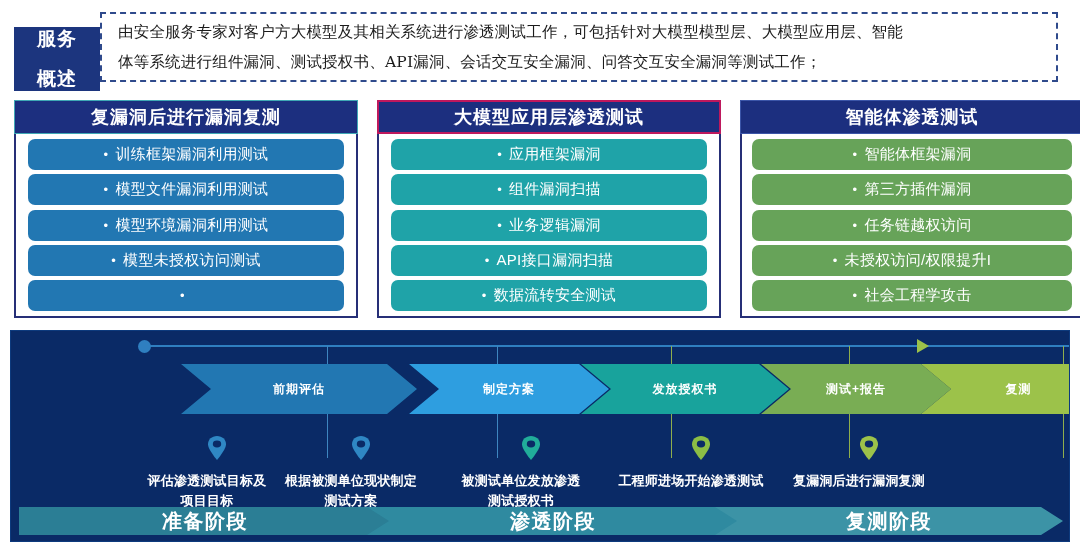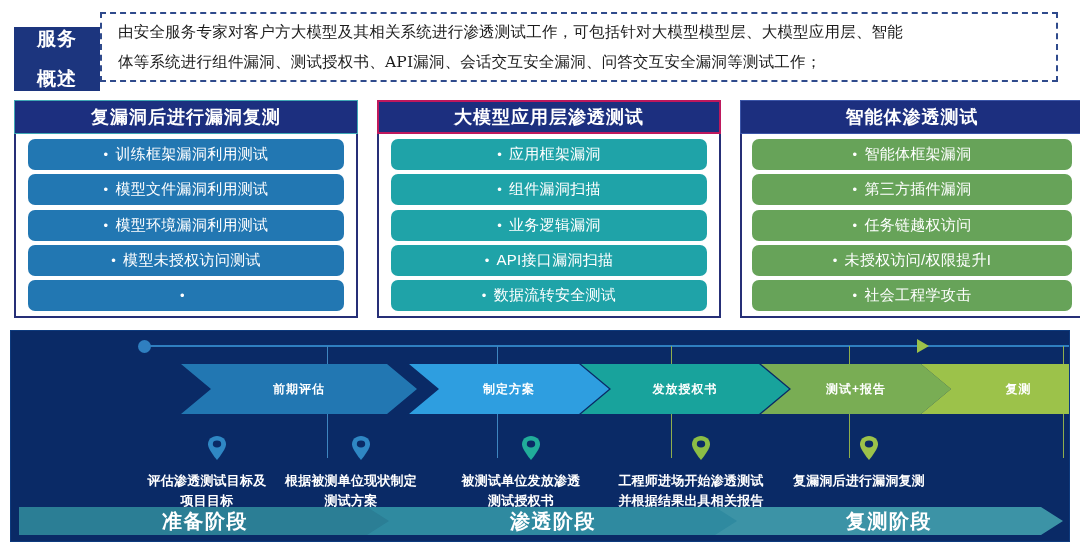--- a/index.html
+++ b/index.html
@@ -278,7 +278,6 @@
         </div>
         <div class="desc" style="left: 590px;">
           <div>工程师进场开始渗透测试</div>
-          <div>并根据结果出具相关报告</div>
         </div>
         <div class="desc" style="left: 758px;">
           <div>复漏洞后进行漏洞复测</div>

